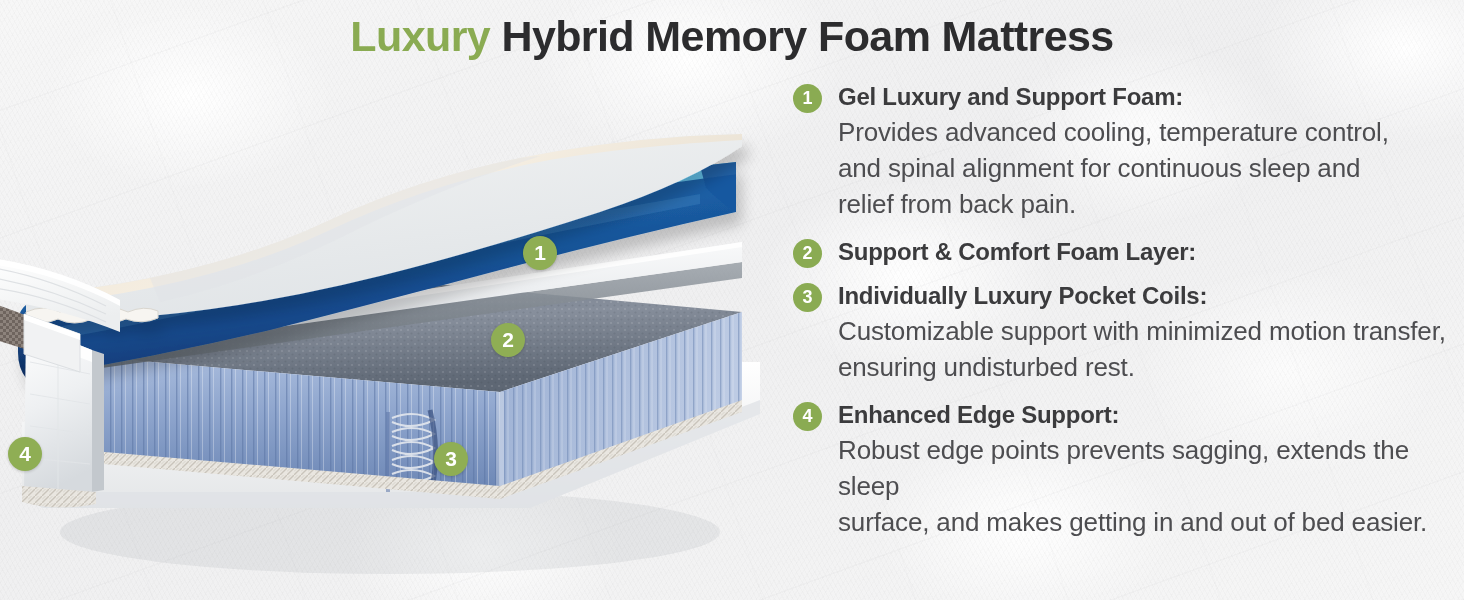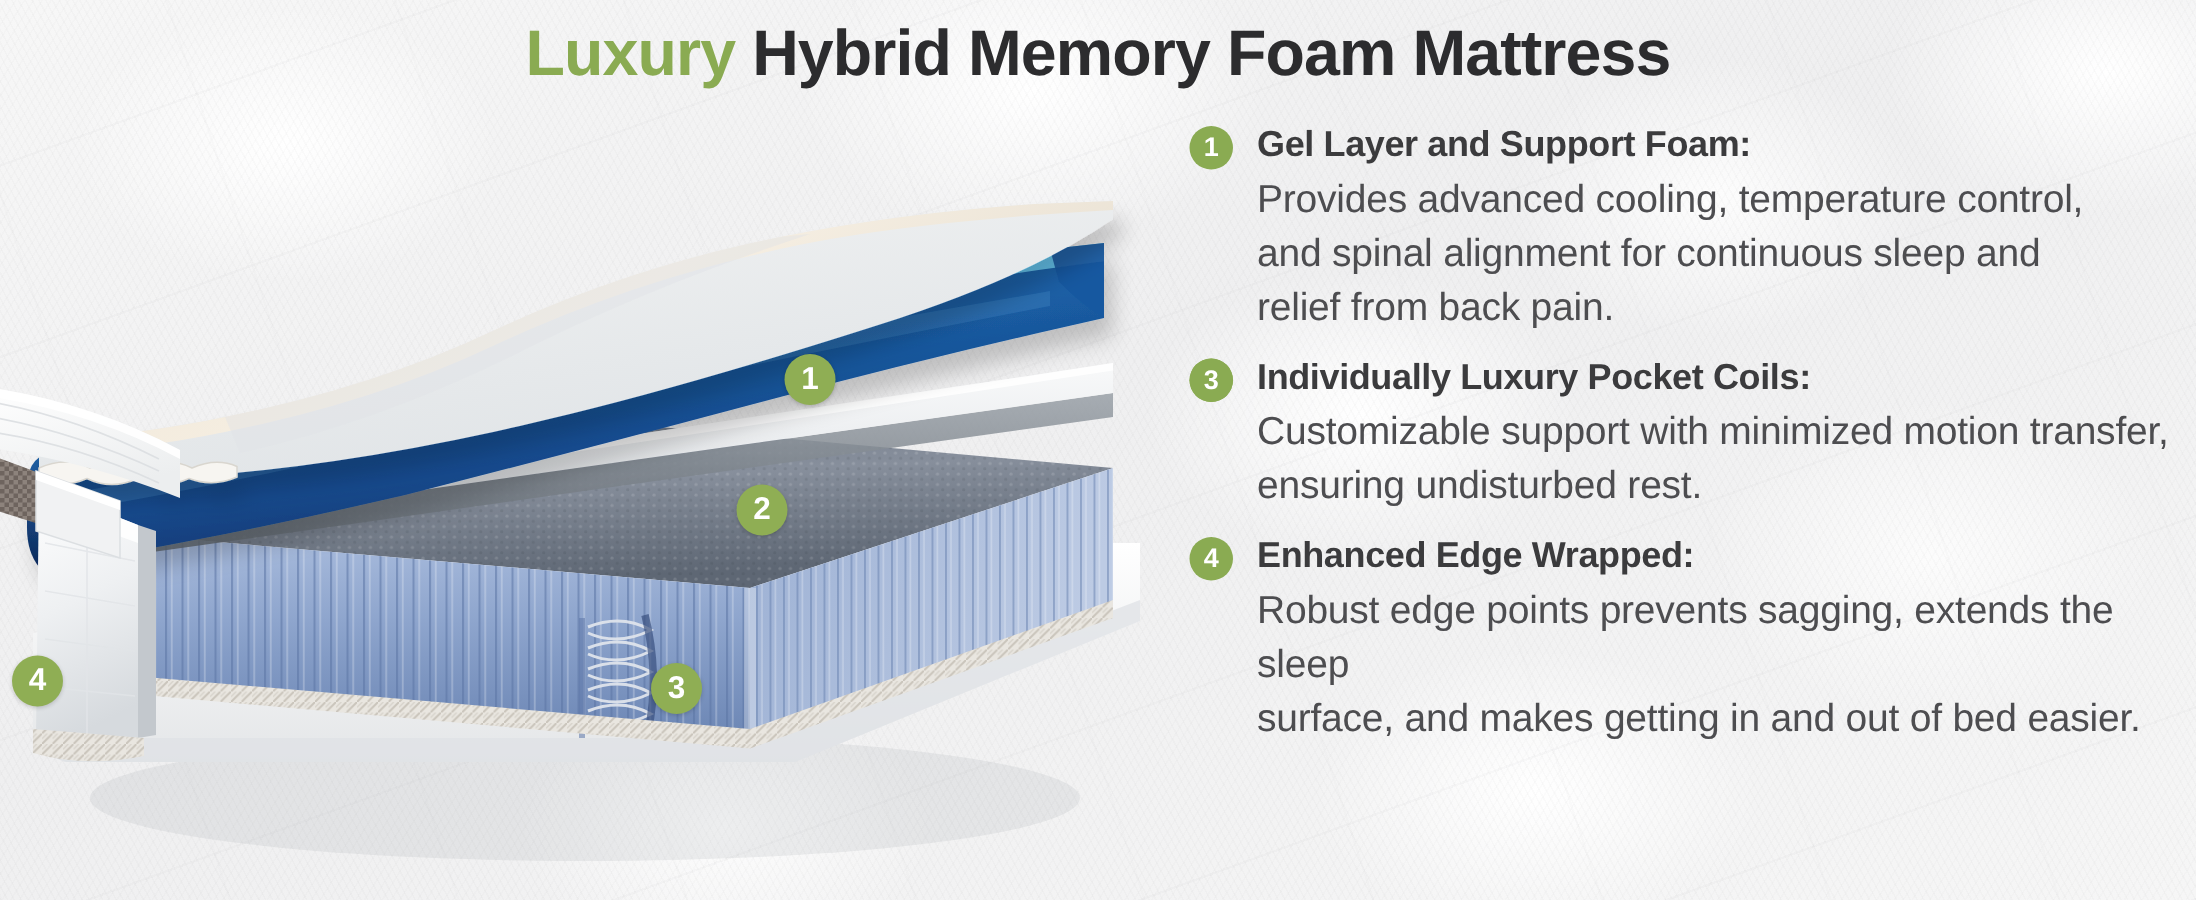--- a/index.html
+++ b/index.html
@@ -373,7 +373,7 @@
 
     <div class="feature">
       <div class="f-badge">1</div>
-      <div class="f-title">Gel Layer and Support Foam:</div>
+      <div class="f-title">Gel Luxury and Support Foam:</div>
       <div class="f-body">Provides advanced cooling, temperature control,
 and spinal alignment for continuous sleep and
 relief from back pain.</div>

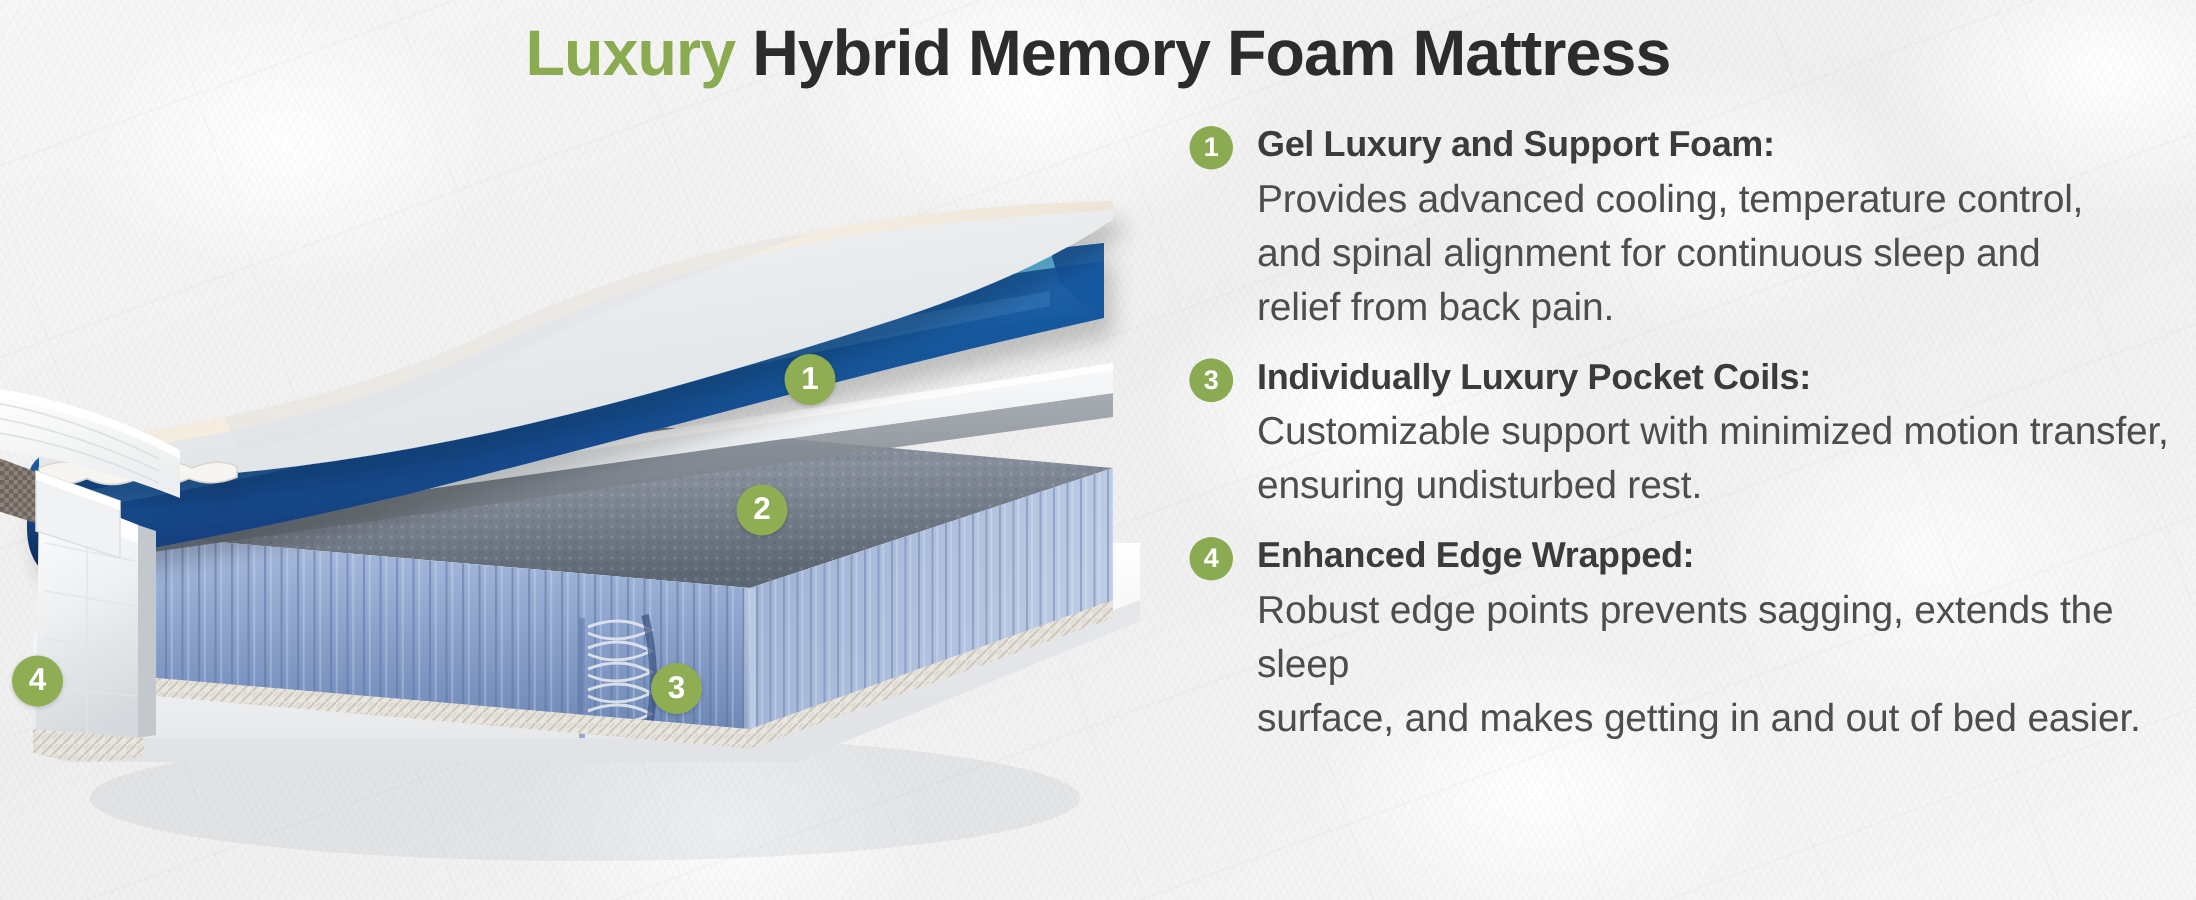--- a/index.html
+++ b/index.html
@@ -381,6 +381,7 @@
 
     <div class="feature">
       <div class="f-badge">2</div>
+      <div class="f-title">Support &amp; Comfort Foam Layer:</div>
     </div>
 
     <div class="feature">

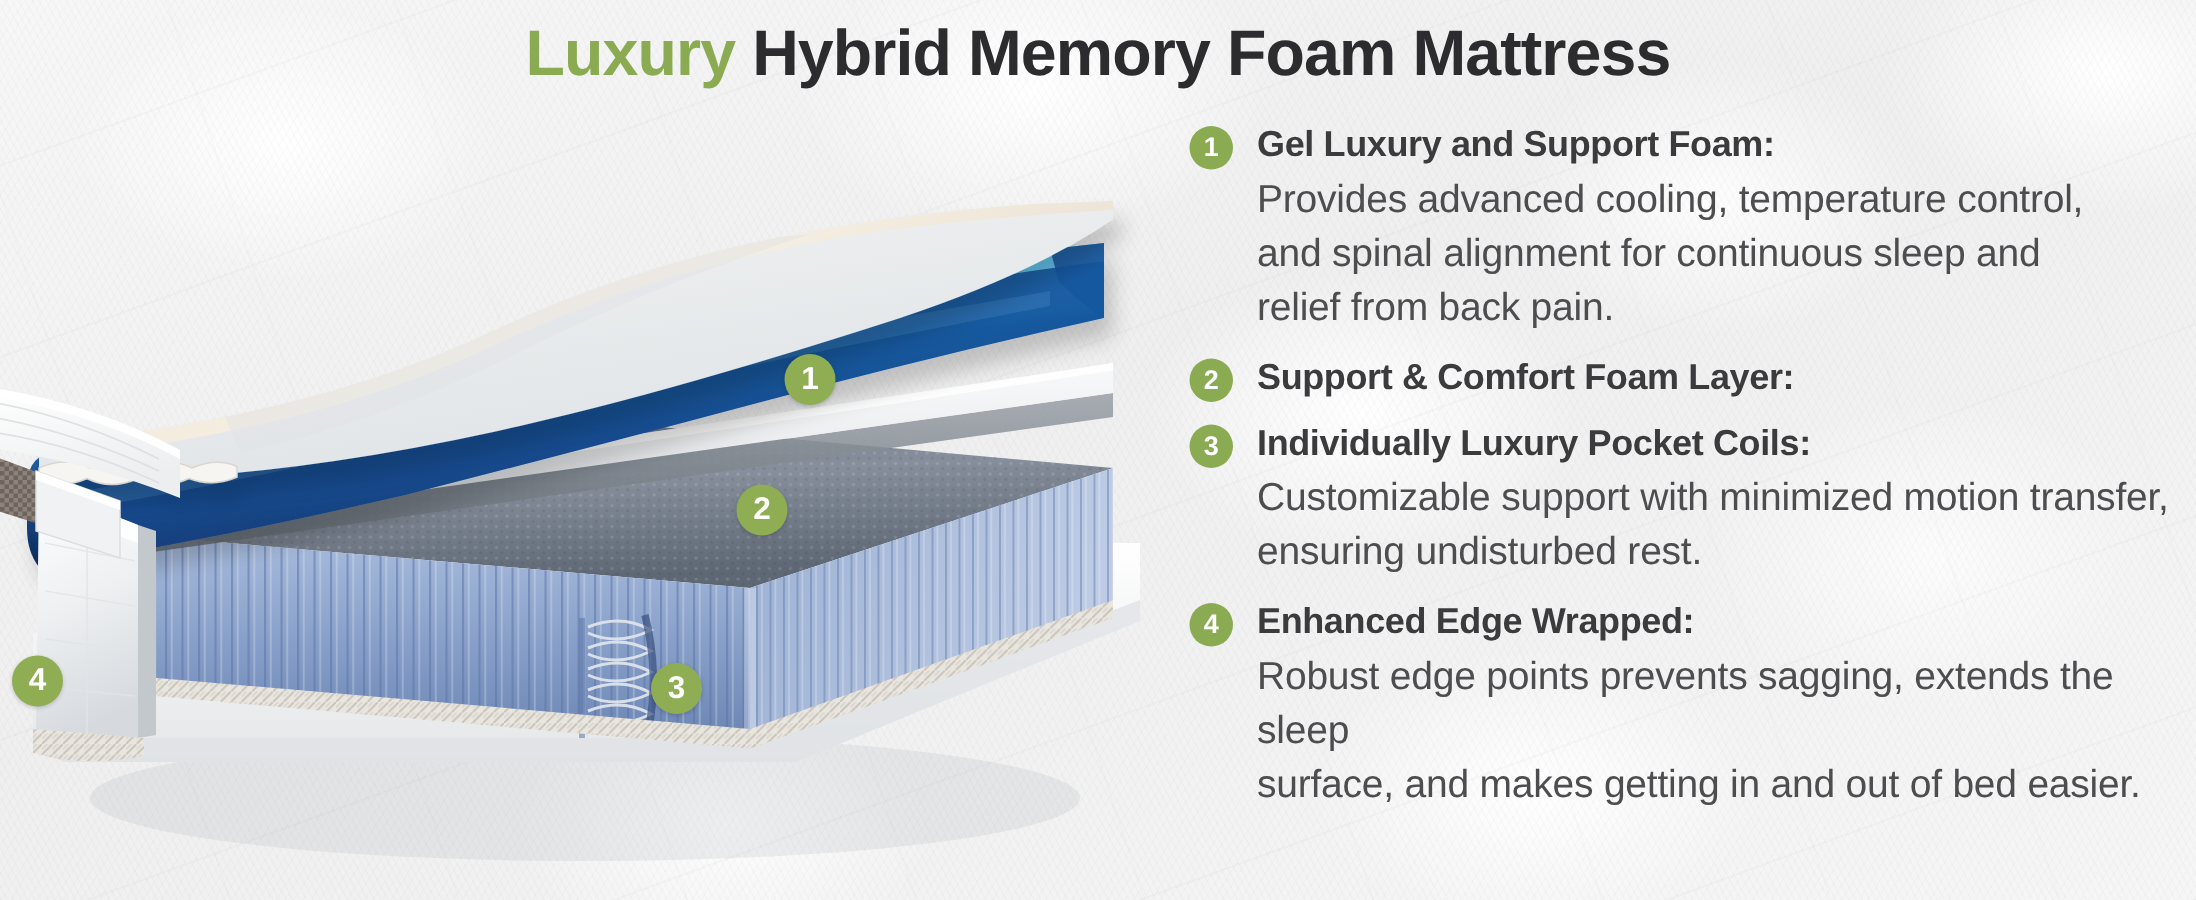--- a/index.html
+++ b/index.html
@@ -393,7 +393,7 @@
 
     <div class="feature">
       <div class="f-badge">4</div>
-      <div class="f-title">Enhanced Edge Wrapped:</div>
+      <div class="f-title">Enhanced Edge Support:</div>
       <div class="f-body">Robust edge points prevents sagging, extends the sleep
 surface, and makes getting in and out of bed easier.</div>
     </div>

